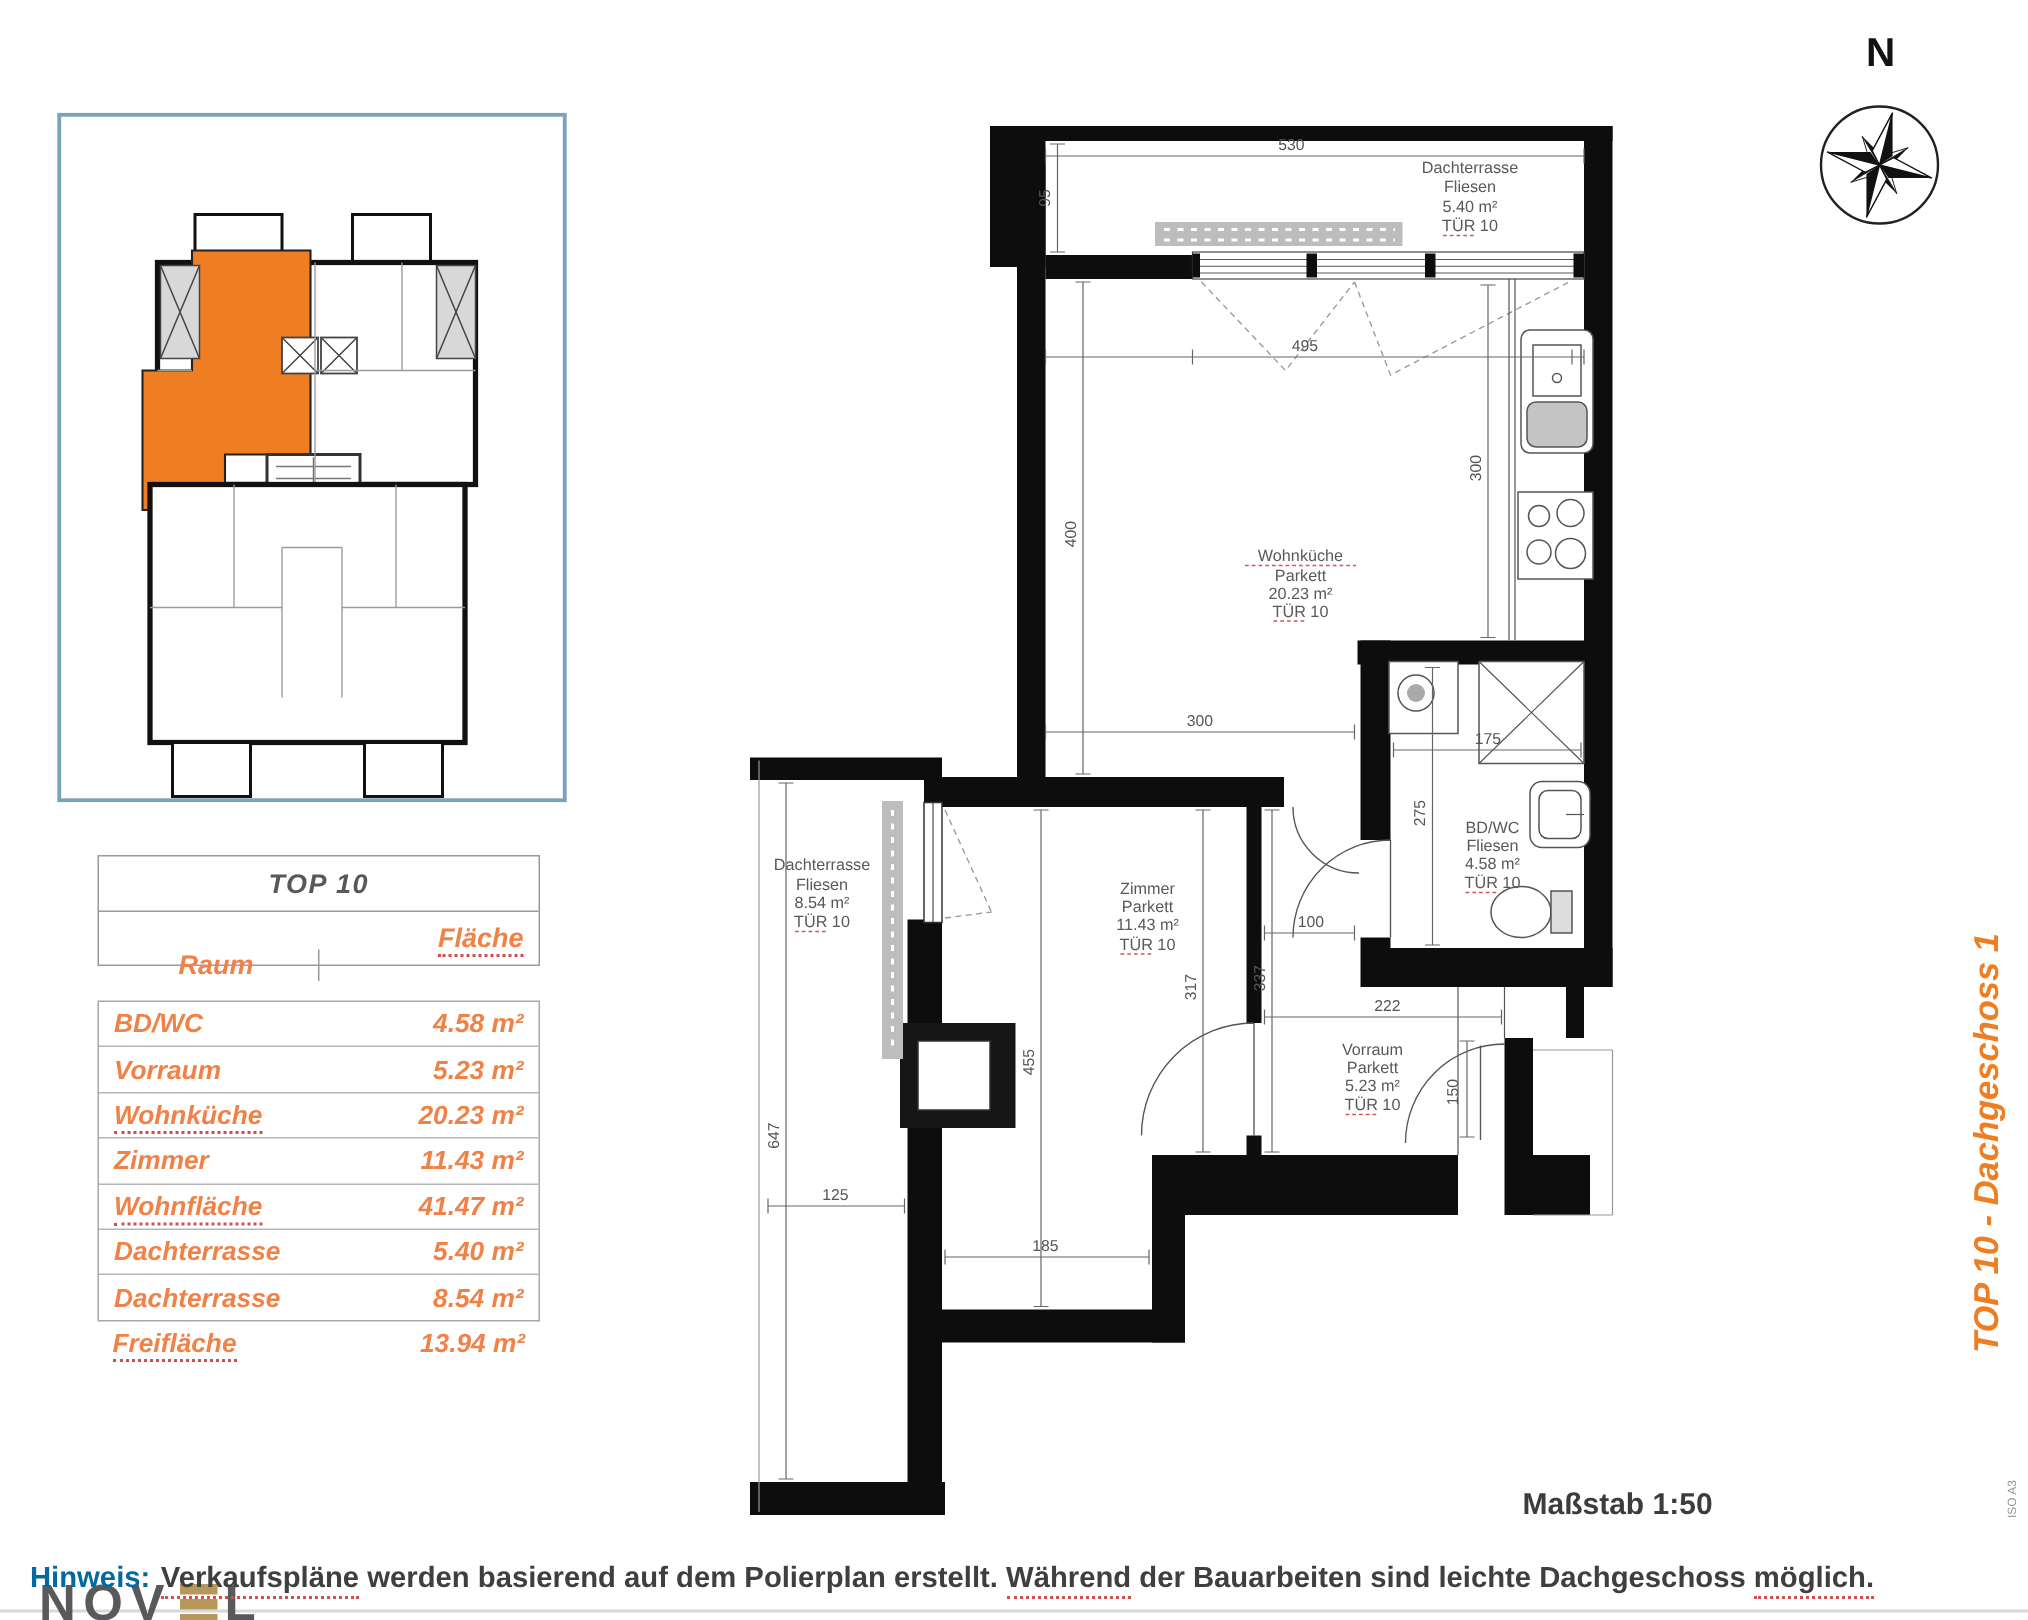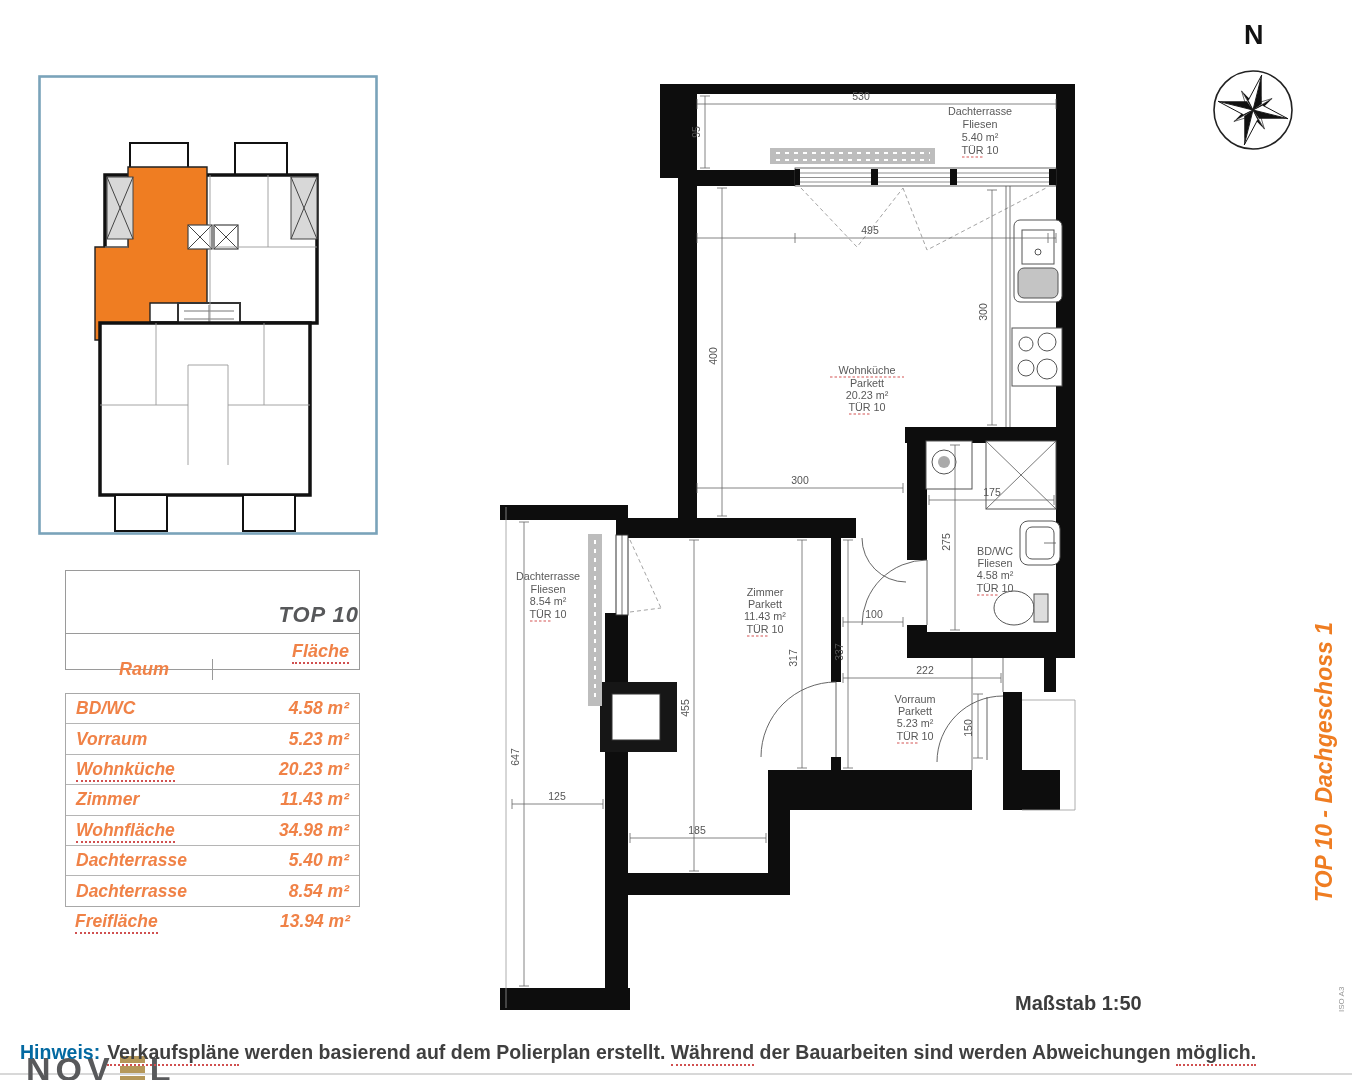--- a/index.html
+++ b/index.html
@@ -14,8 +14,8 @@
           font-style:italic;font-weight:bold;}
   .utable .hdrbox{border:1.3px solid #9a9a9a;}
   .utable .trow{display:flex;align-items:center;}
-  .utable .title-row{height:36px;justify-content:flex-end;color:#57585a;font-size:22px;
-                     border-bottom:1.3px solid #9a9a9a;letter-spacing:1px;margin-top:26px;}
+  .utable .title-row{height:36px;justify-content:center;color:#57585a;font-size:18px;
+                     border-bottom:1.3px solid #9a9a9a;letter-spacing:1px;}
   .utable .cols-row{height:35px;font-size:18px;}
   .utable .cols-row .c1{border-right:1.3px solid #9a9a9a;justify-content:center;display:flex;margin-top:36px;}
   .utable .bodybox{margin-top:23px;border:1.3px solid #a8a8a8;}

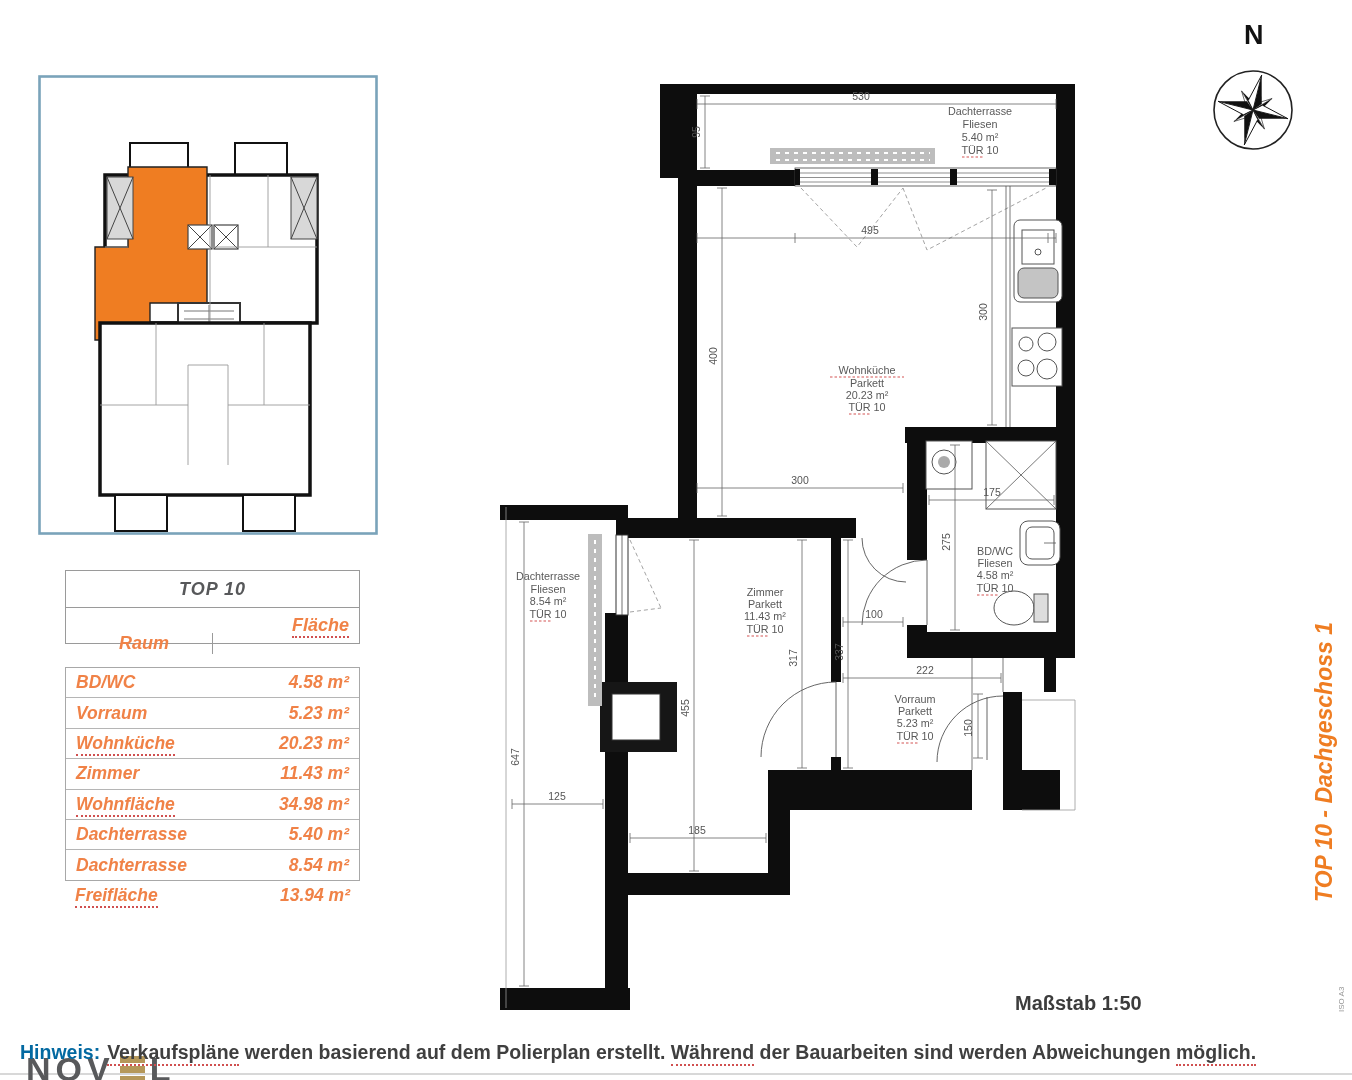--- a/index.html
+++ b/index.html
@@ -140,7 +140,7 @@
       </div>
       <div class="trow drow">
         <div class="c1"><span class="spell">Wohnfläche</span></div>
-          <div class="c2">34.98 m²</div>
+          <div class="c2">41.47 m²</div>
       </div>
       <div class="trow drow">
         <div class="c1"><span>Dachterrasse</span></div>

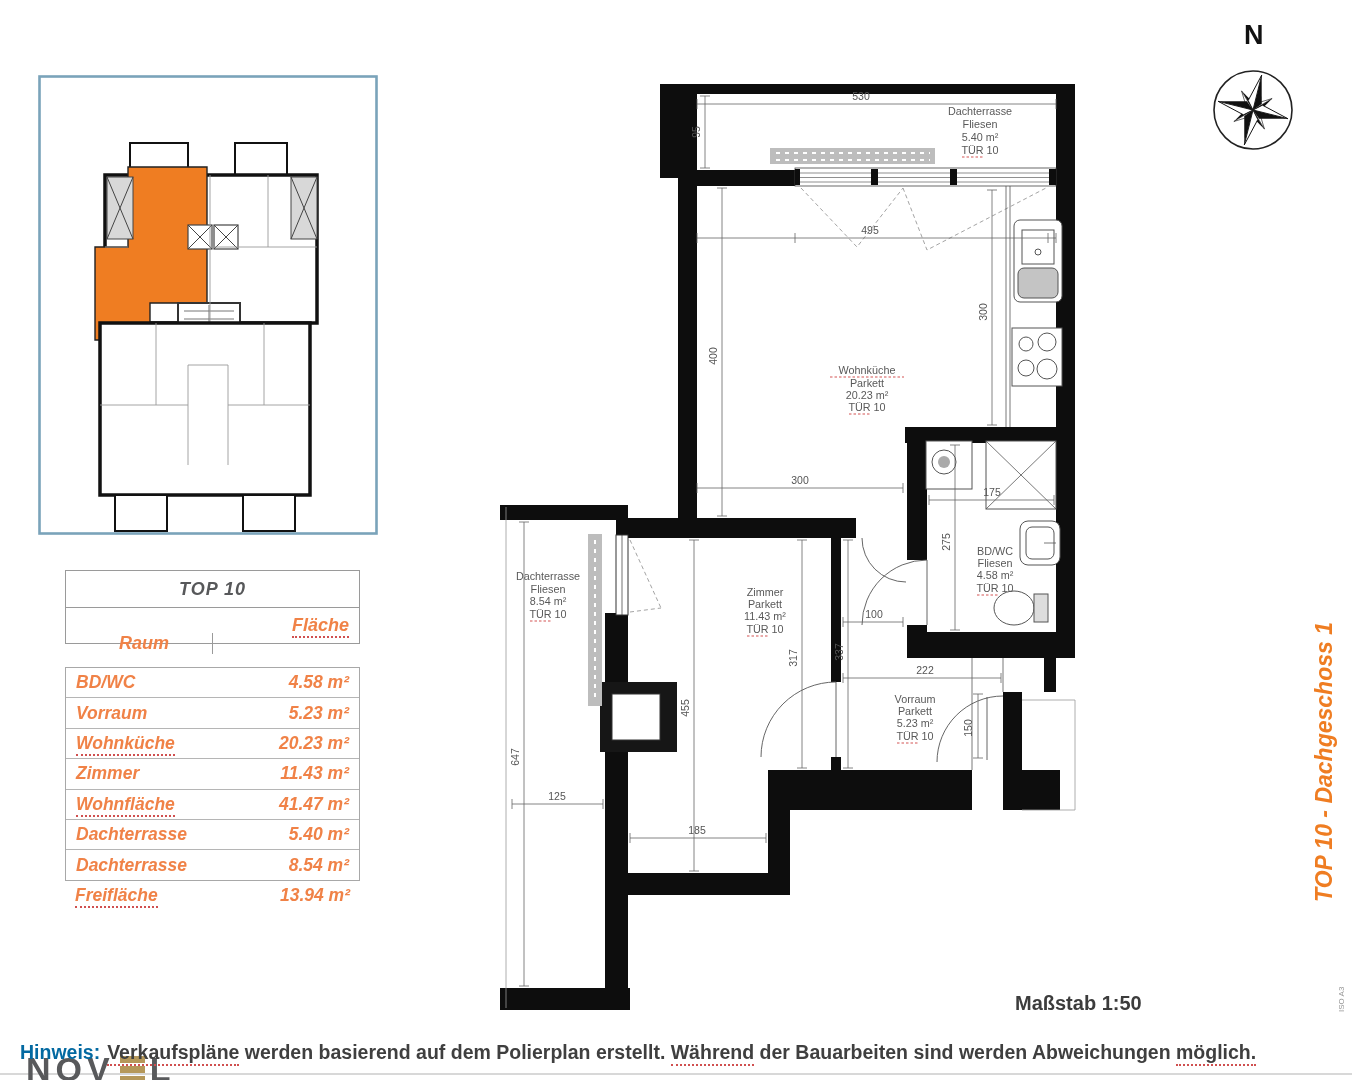--- a/index.html
+++ b/index.html
@@ -396,7 +396,7 @@
   </div>
 
   <div class="note">
-    <span class="hint">Hinweis:</span><span class="spell">Verkaufspläne</span><span> werden basierend auf dem Polierplan erstellt. </span><span class="spell">Während</span><span> der Bauarbeiten sind werden Abweichungen </span><span class="spell">möglich.</span>
+    <span class="hint">Hinweis:</span><span class="spell">Verkaufspläne</span><span> werden basierend auf dem Polierplan erstellt. </span><span class="spell">Während</span><span> der Bauarbeiten sind leichte Dachgeschoss </span><span class="spell">möglich.</span>
   </div>
 
   <div class="bottom-line"></div>

